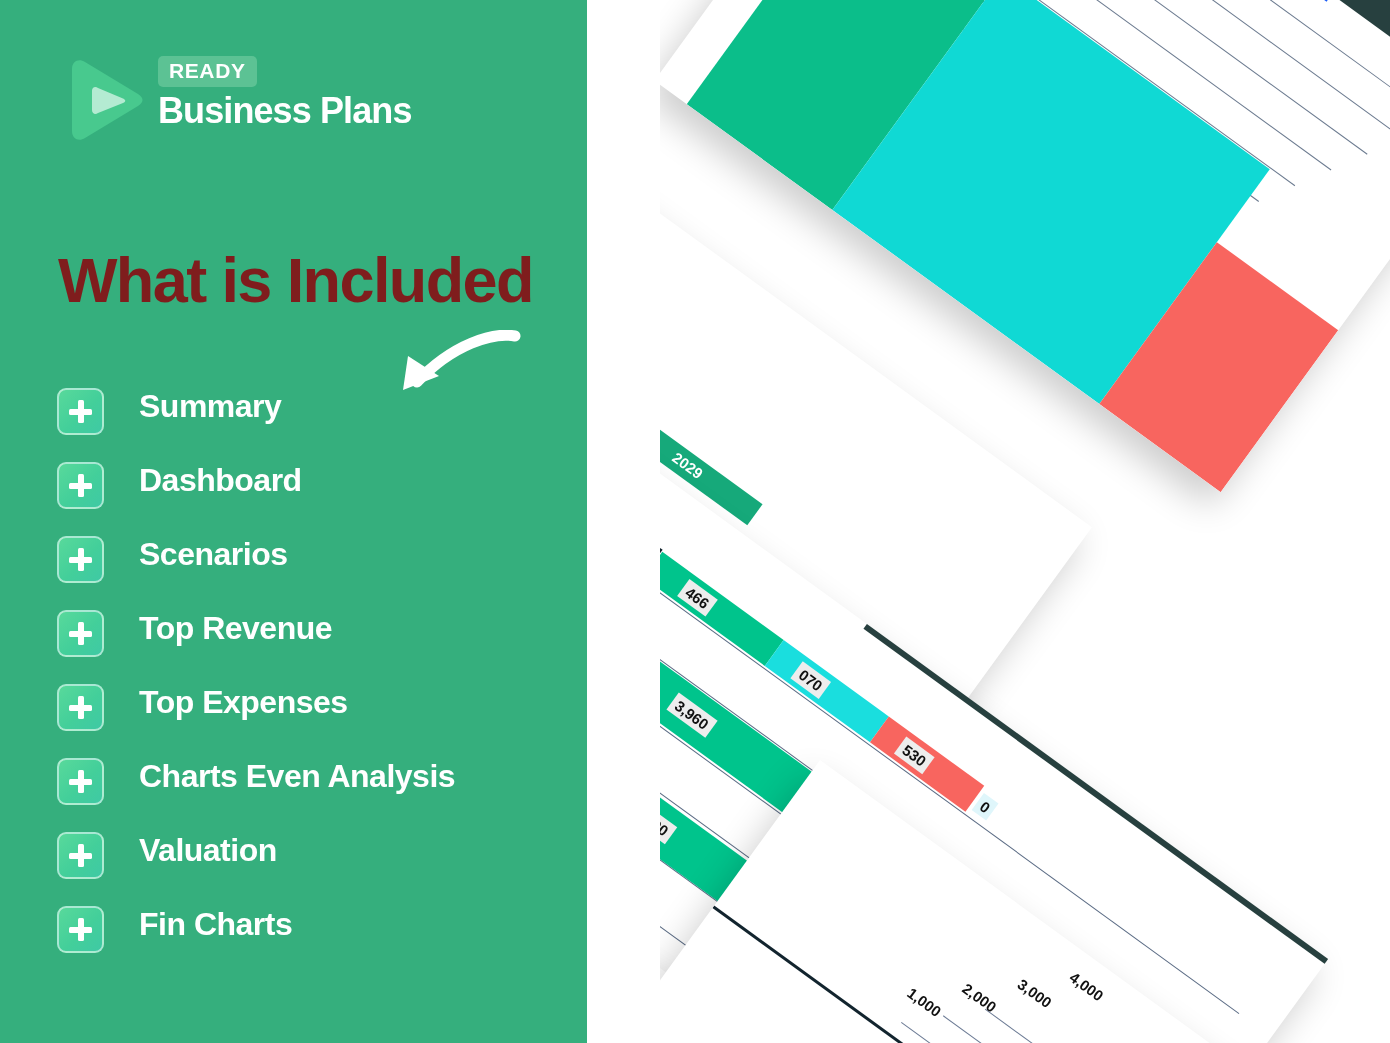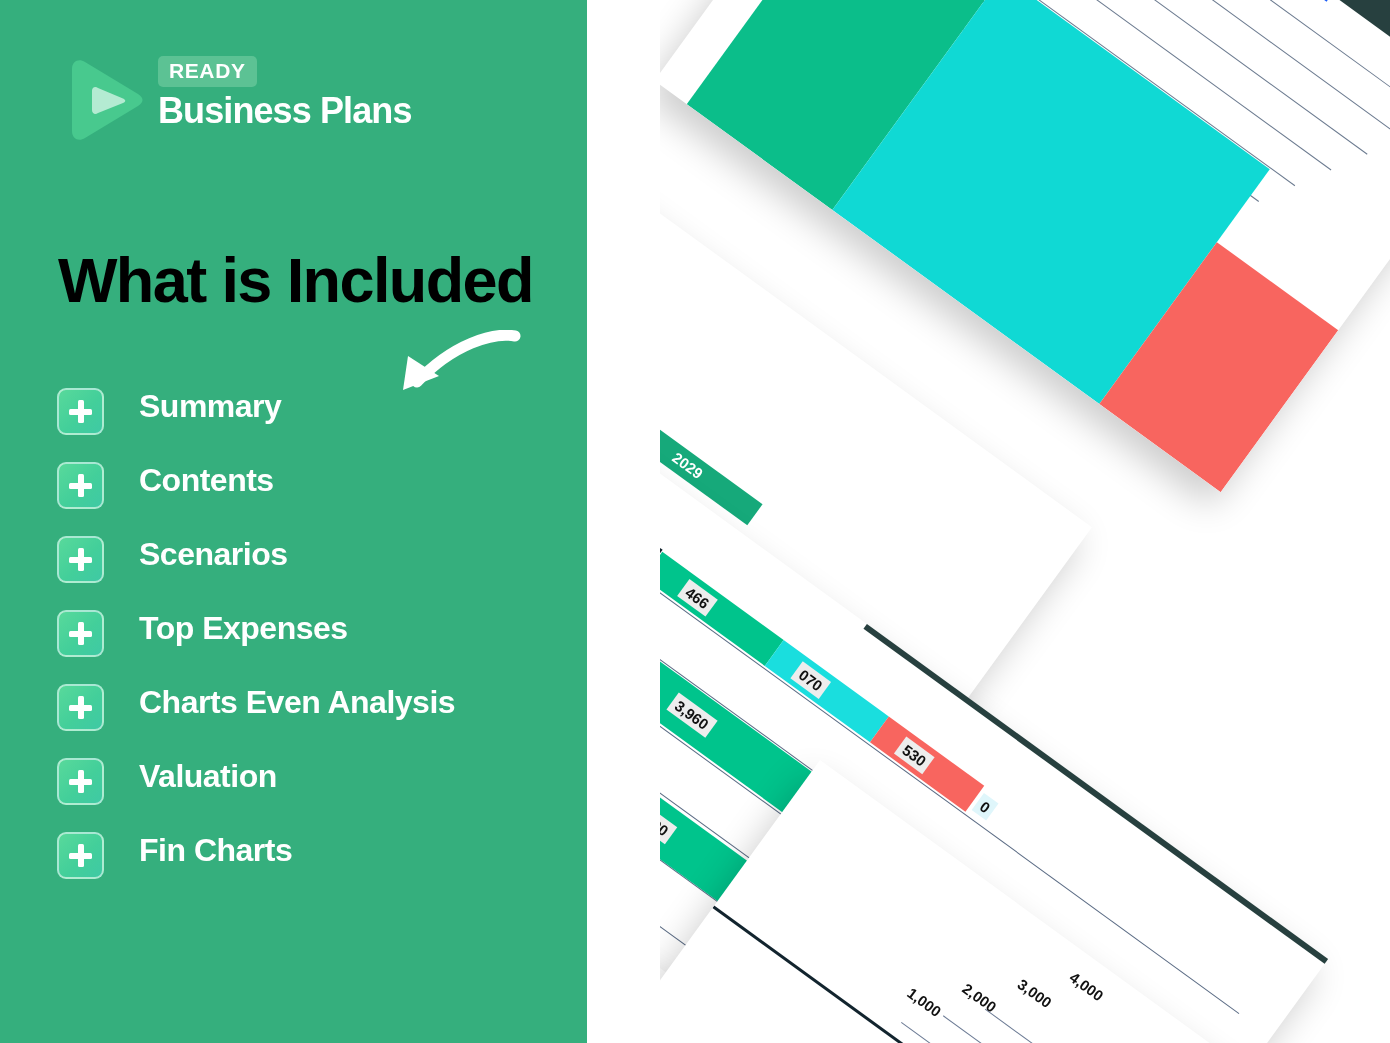--- a/index.html
+++ b/index.html
@@ -31,7 +31,7 @@
   
   #heading {
     position:absolute; left:58px; top:247px; width:600px;
-    color:#000000; font-size:63px; font-weight:bold; letter-spacing:-1.6px;
+    color:#7f1d1d; font-size:63px; font-weight:bold; letter-spacing:-1.6px;
     line-height:1.05; white-space:nowrap;
   }
 

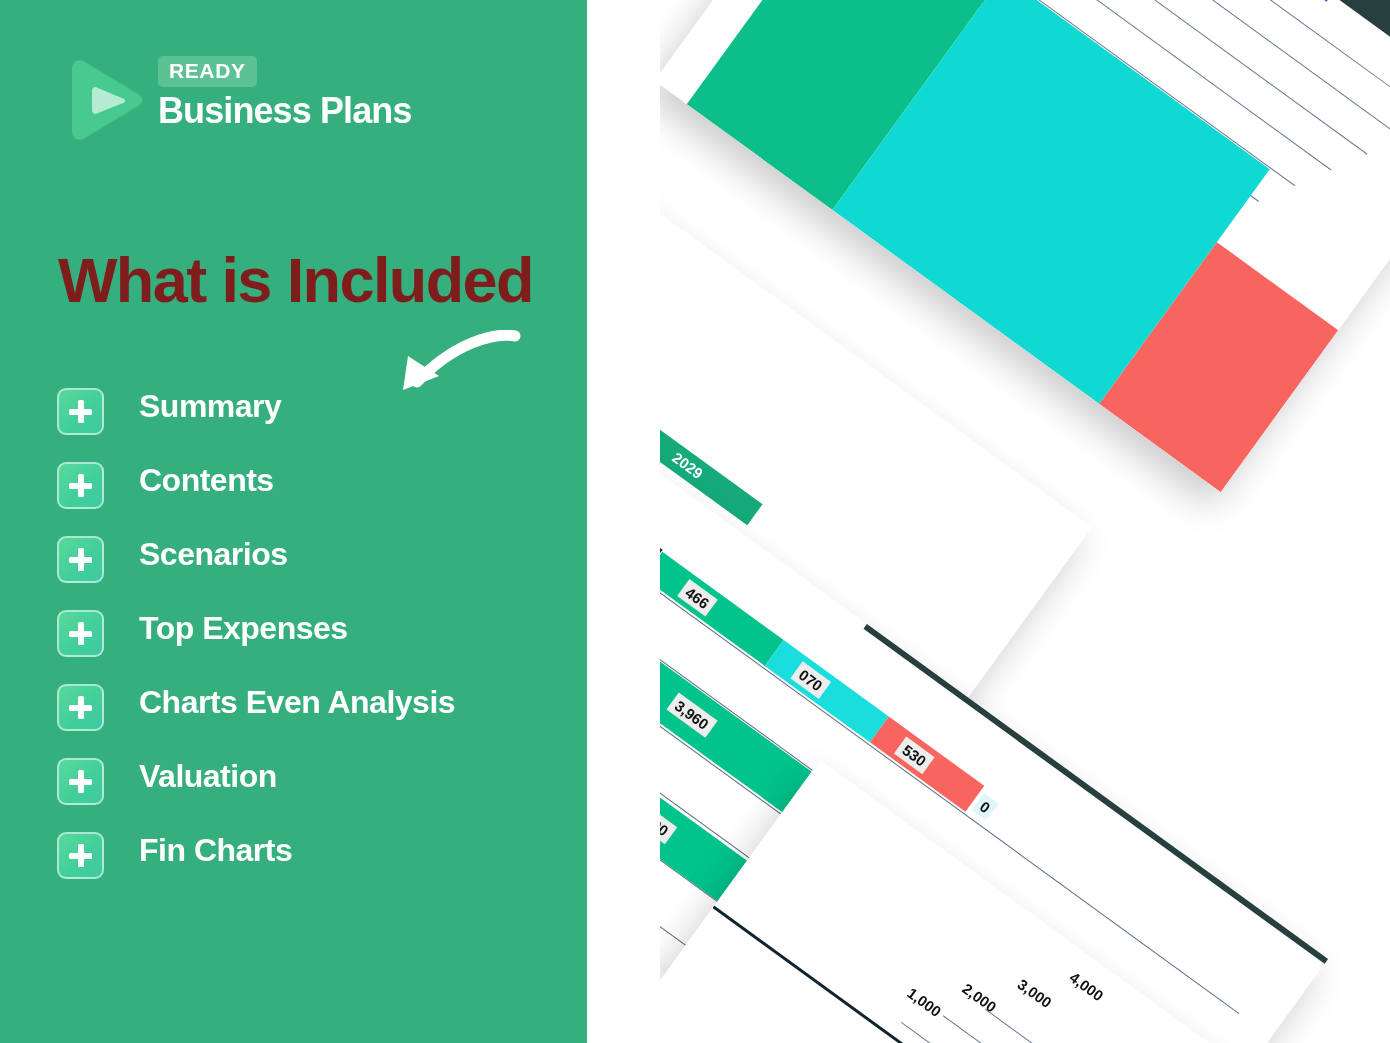--- a/index.html
+++ b/index.html
@@ -286,7 +286,7 @@
 
       <div class="feature-row">
         <span class="plus-tile"></span>
-        <span class="feature-label nosel">Contents</span>
+        <span class="feature-label nosel">Dashboard</span>
       </div>
 
       <div class="feature-row">

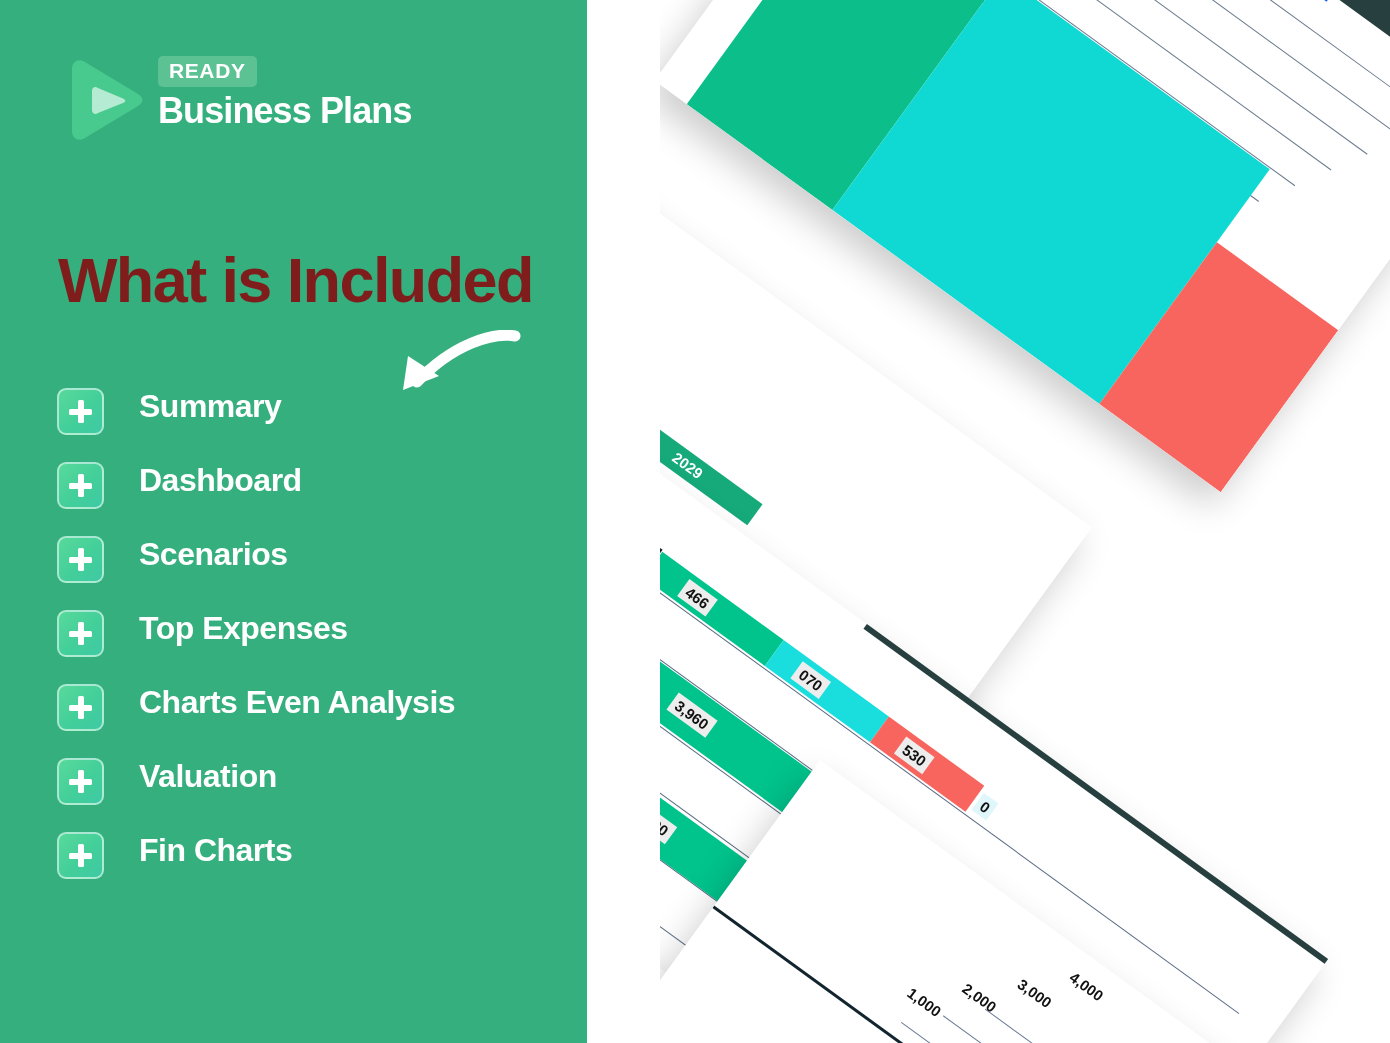--- a/index.html
+++ b/index.html
@@ -294,6 +294,10 @@
         <span class="feature-label nosel">Scenarios</span>
       </div>
 
+      <div class="feature-row">
+        <span class="plus-tile"></span>
+        <span class="feature-label nosel">Top Revenue</span>
+      </div>
 
       <div class="feature-row">
         <span class="plus-tile"></span>

